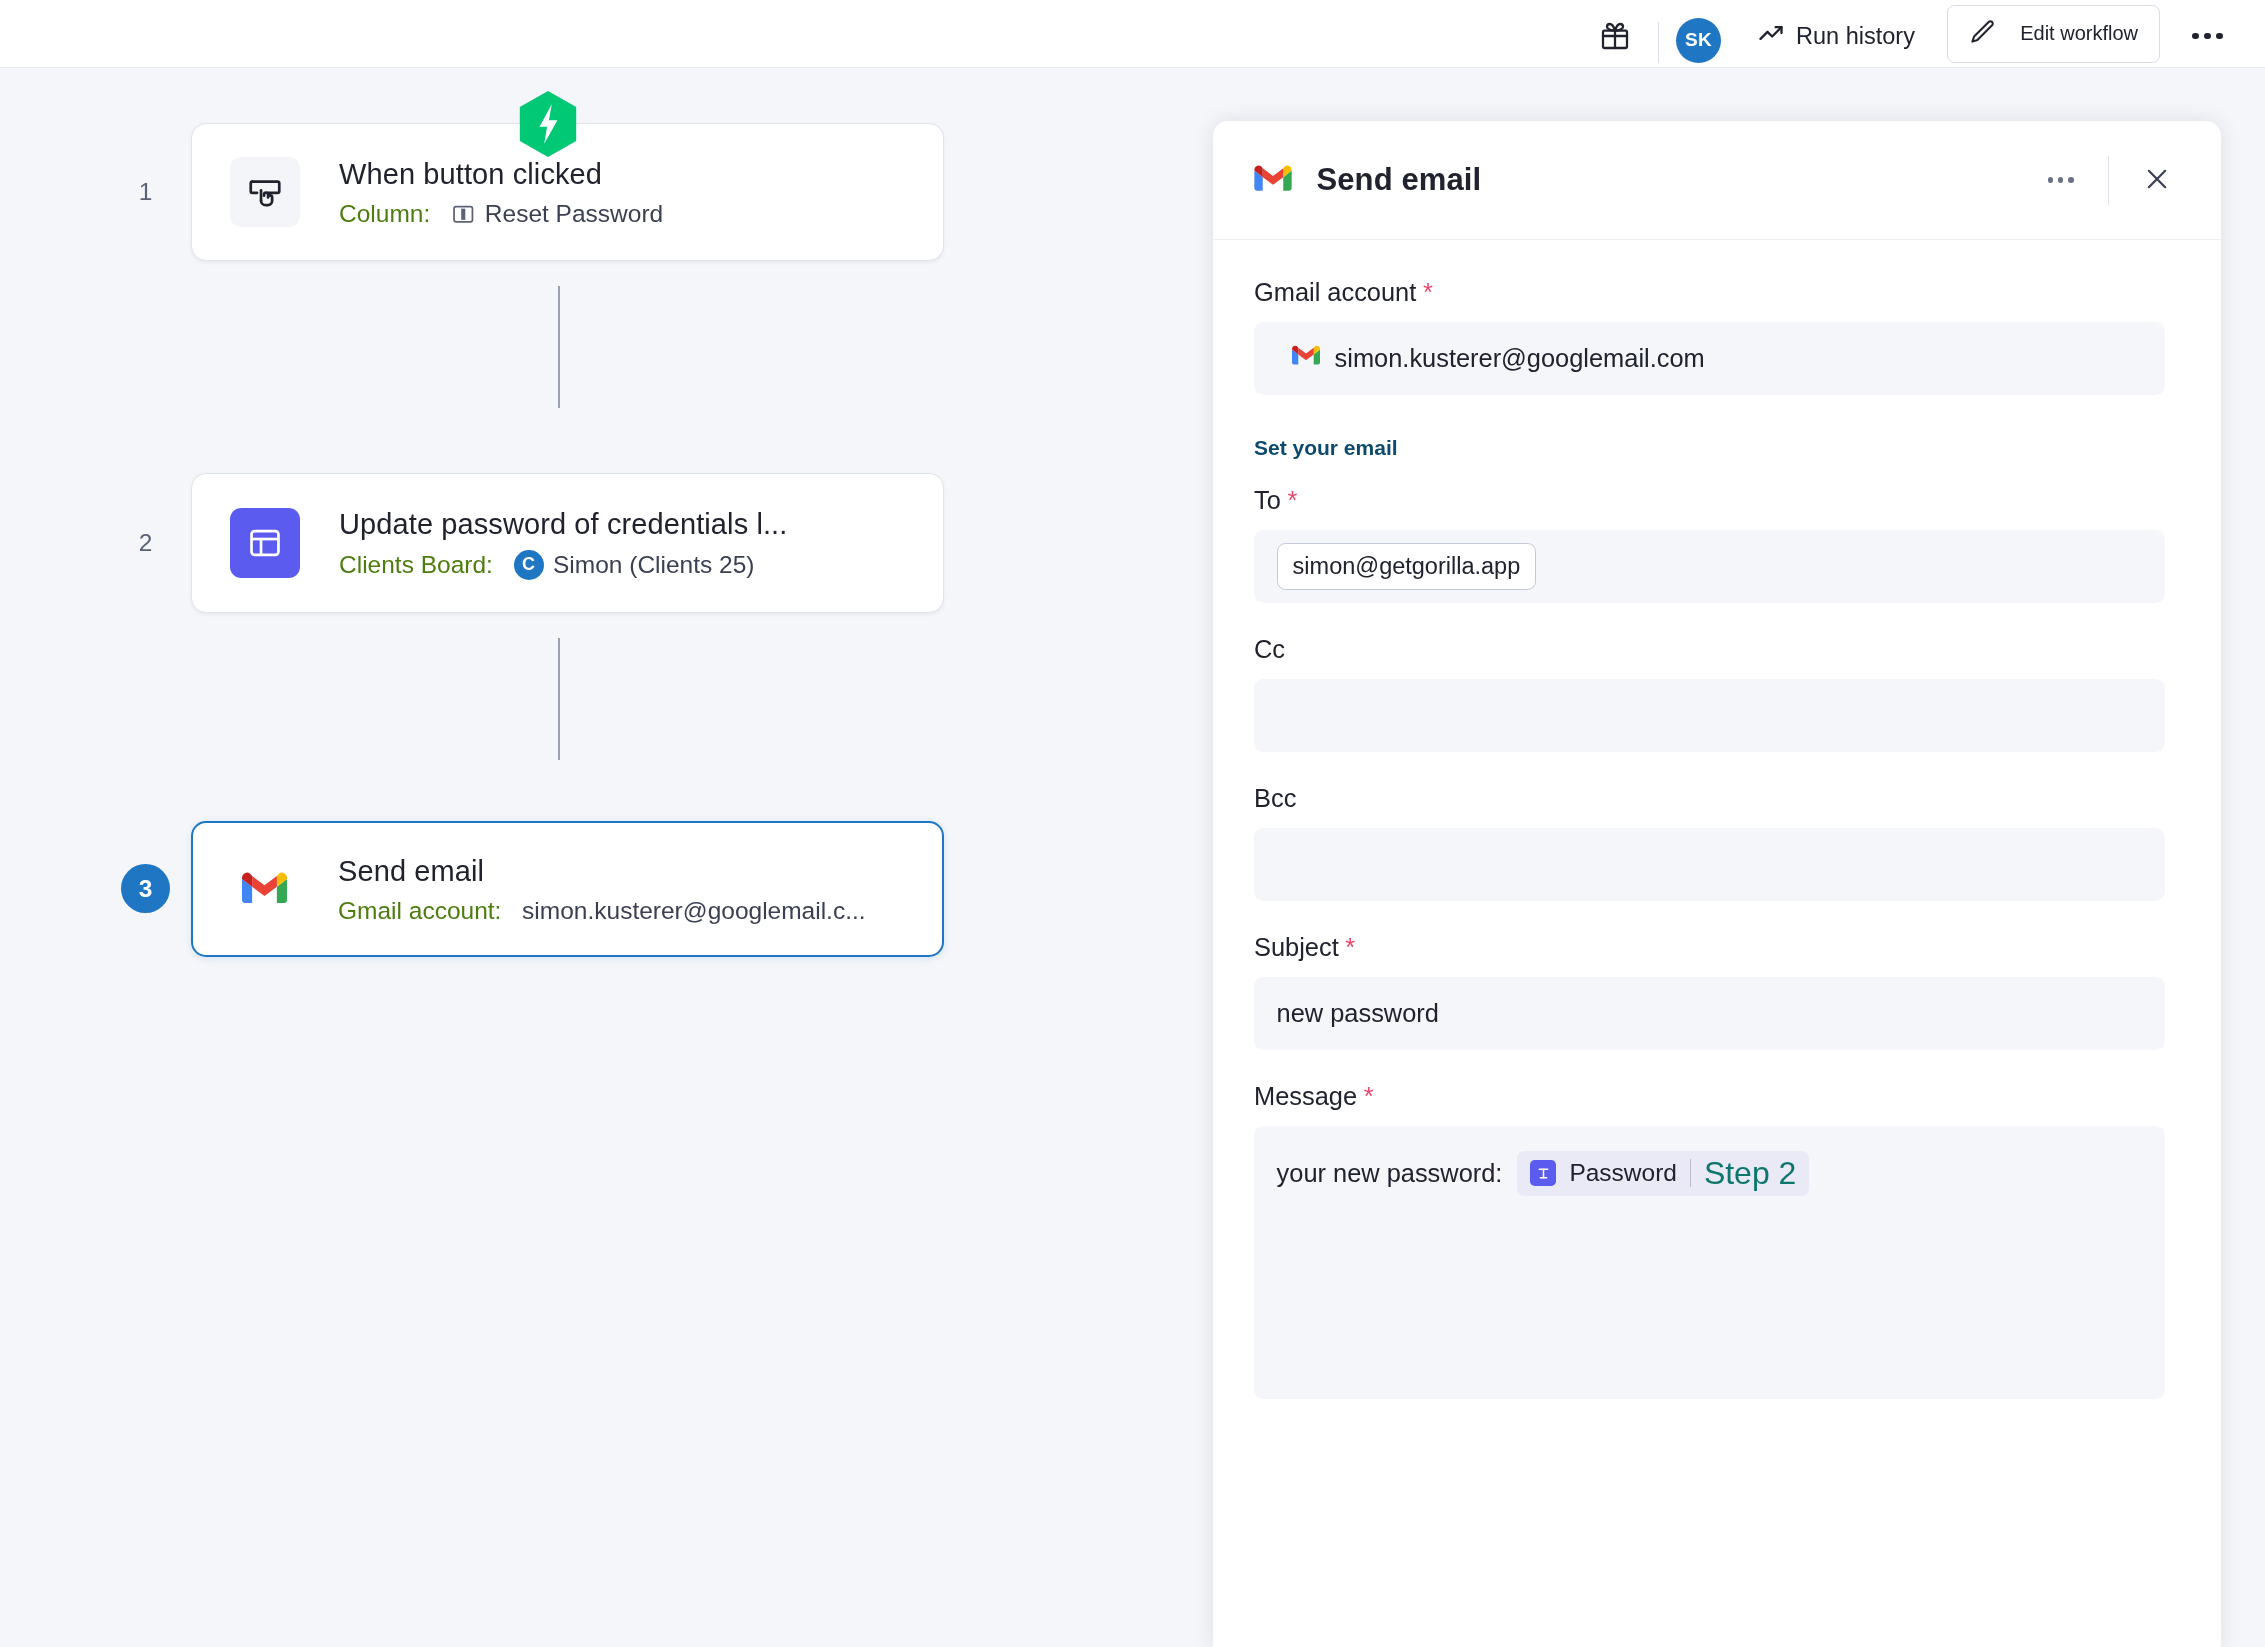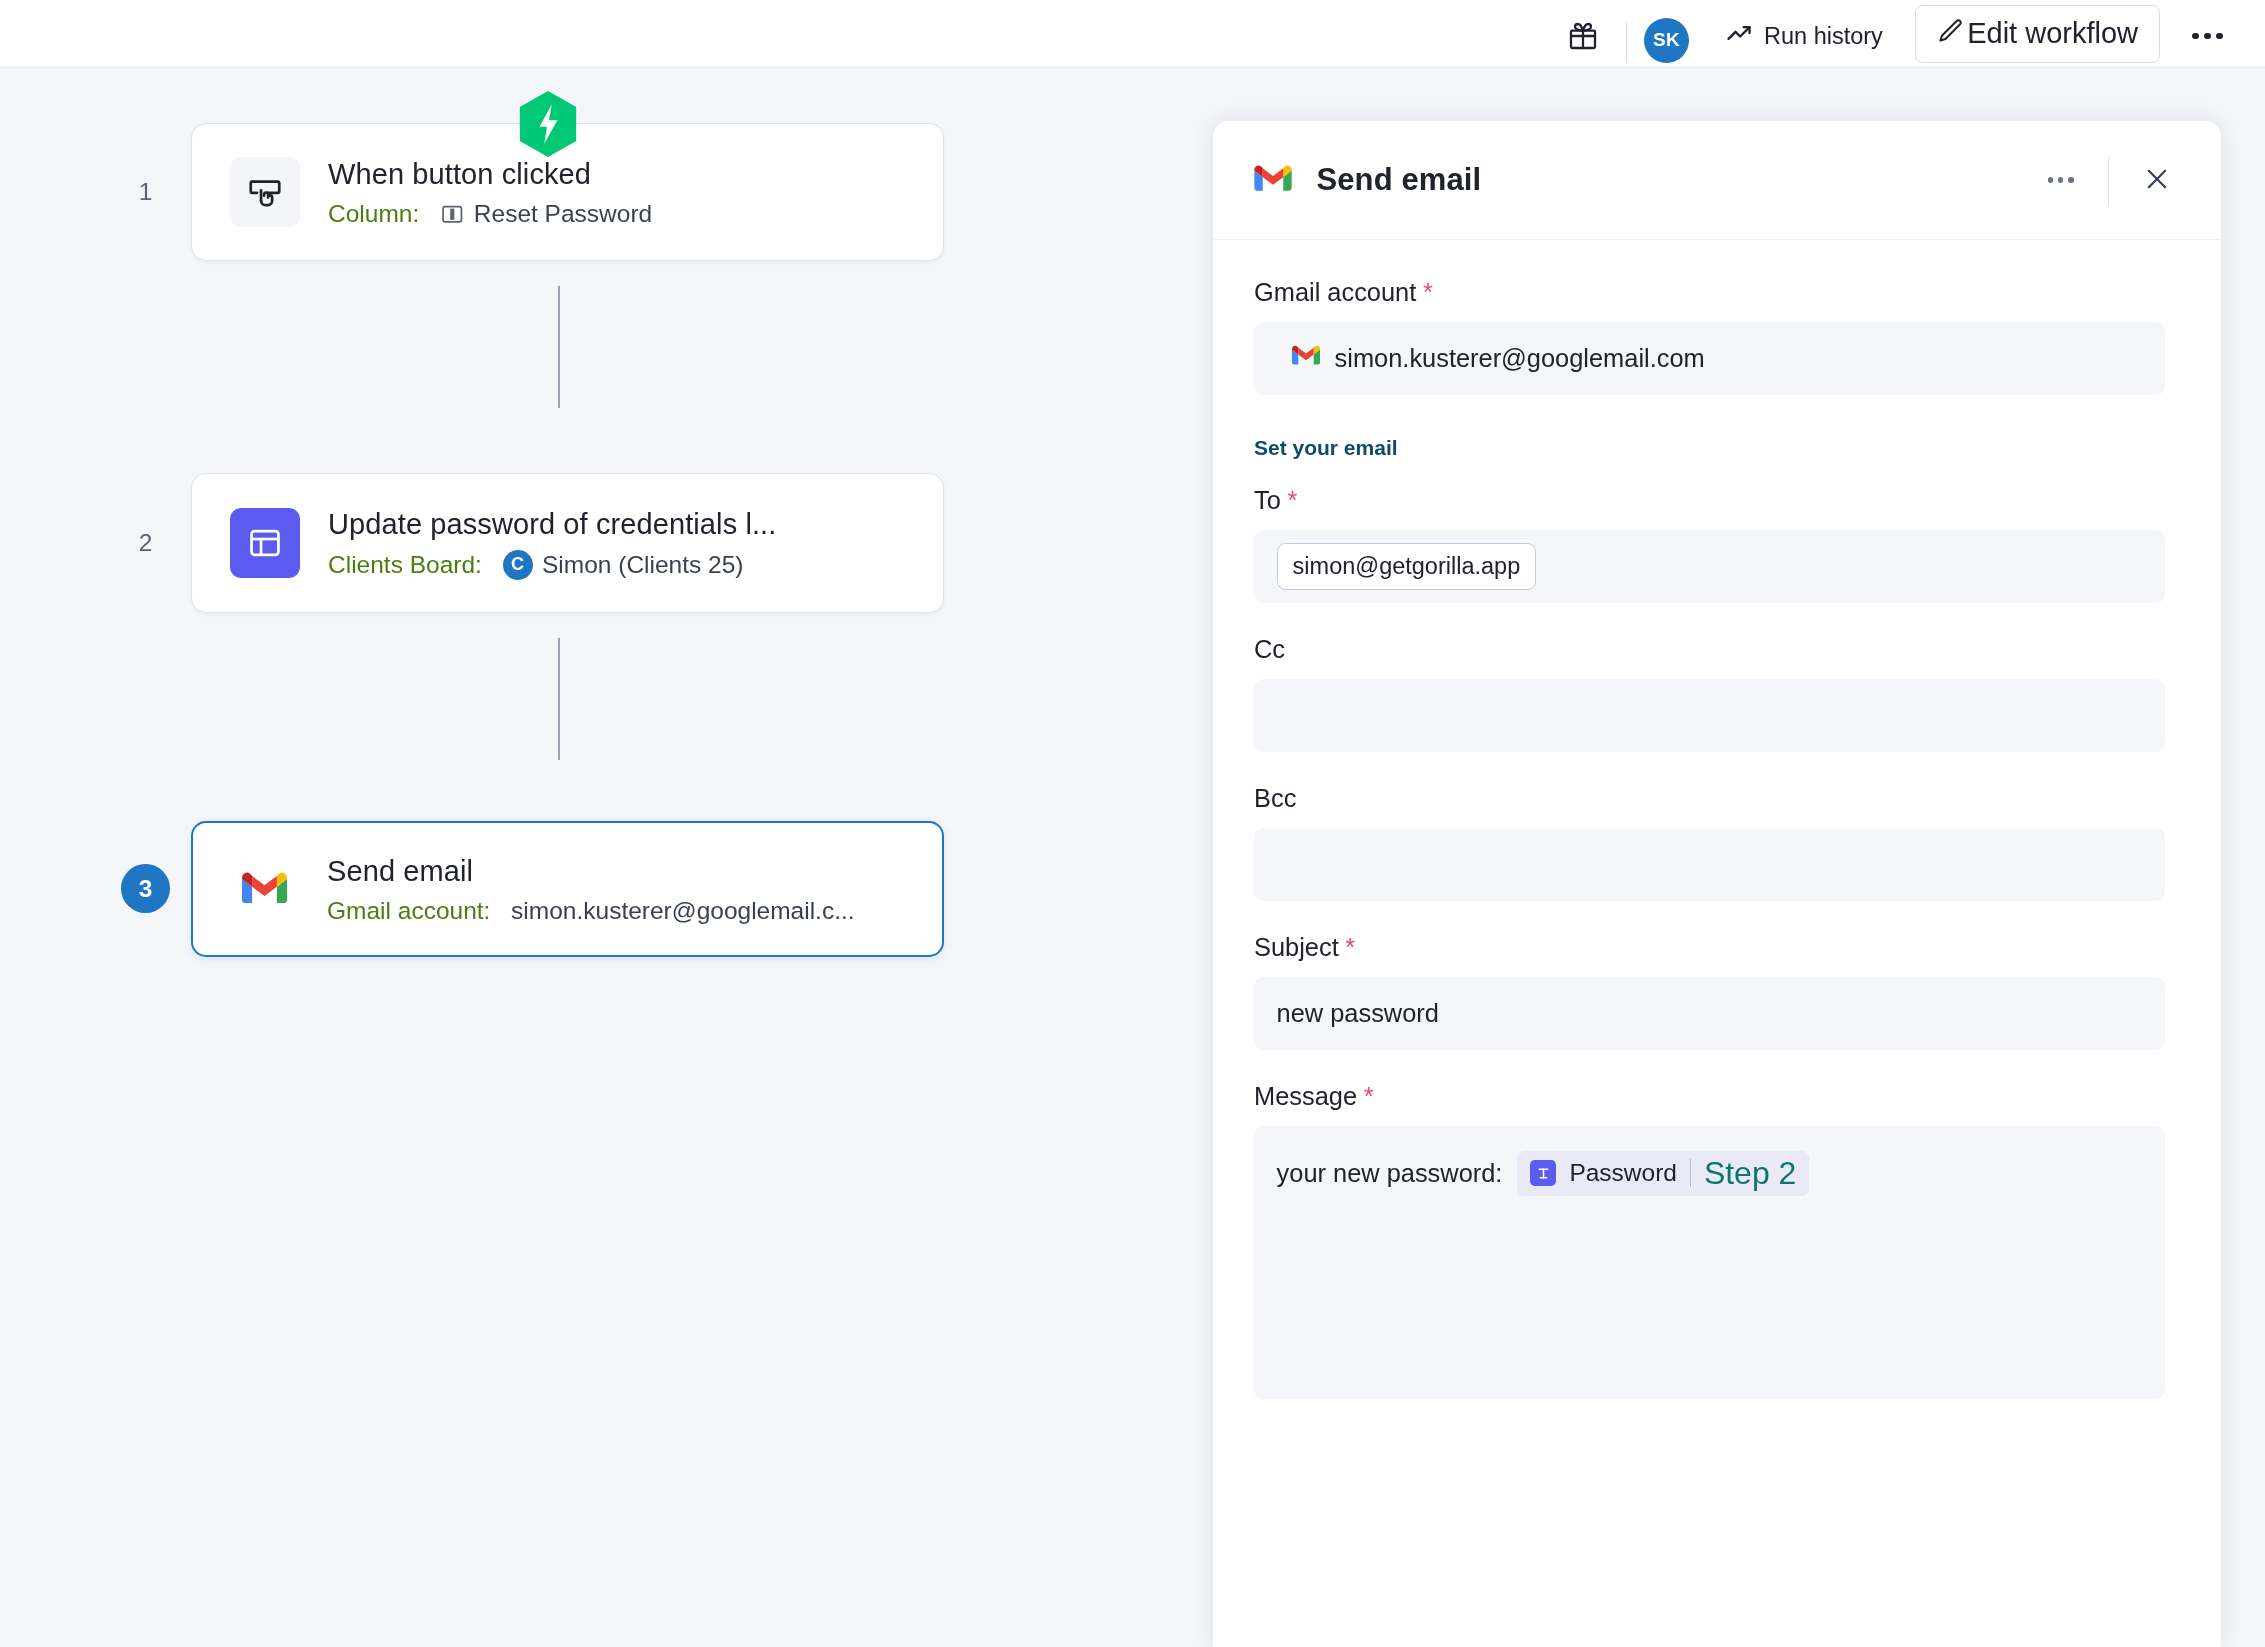--- a/index.html
+++ b/index.html
@@ -73,7 +73,7 @@
   }
   .edit-workflow {
     display: flex; align-items: center;
-    gap: 3px;
+    gap: 24px;
     margin-left: 21px;
     height: 58px;
     padding: 0 21px;
@@ -81,7 +81,7 @@
     border-radius: 7.5px;
     background: #fff;
     cursor: pointer;
-    font-size: 29px;
+    font-size: 20px;
     color: #20222e;
     white-space: nowrap;
   }

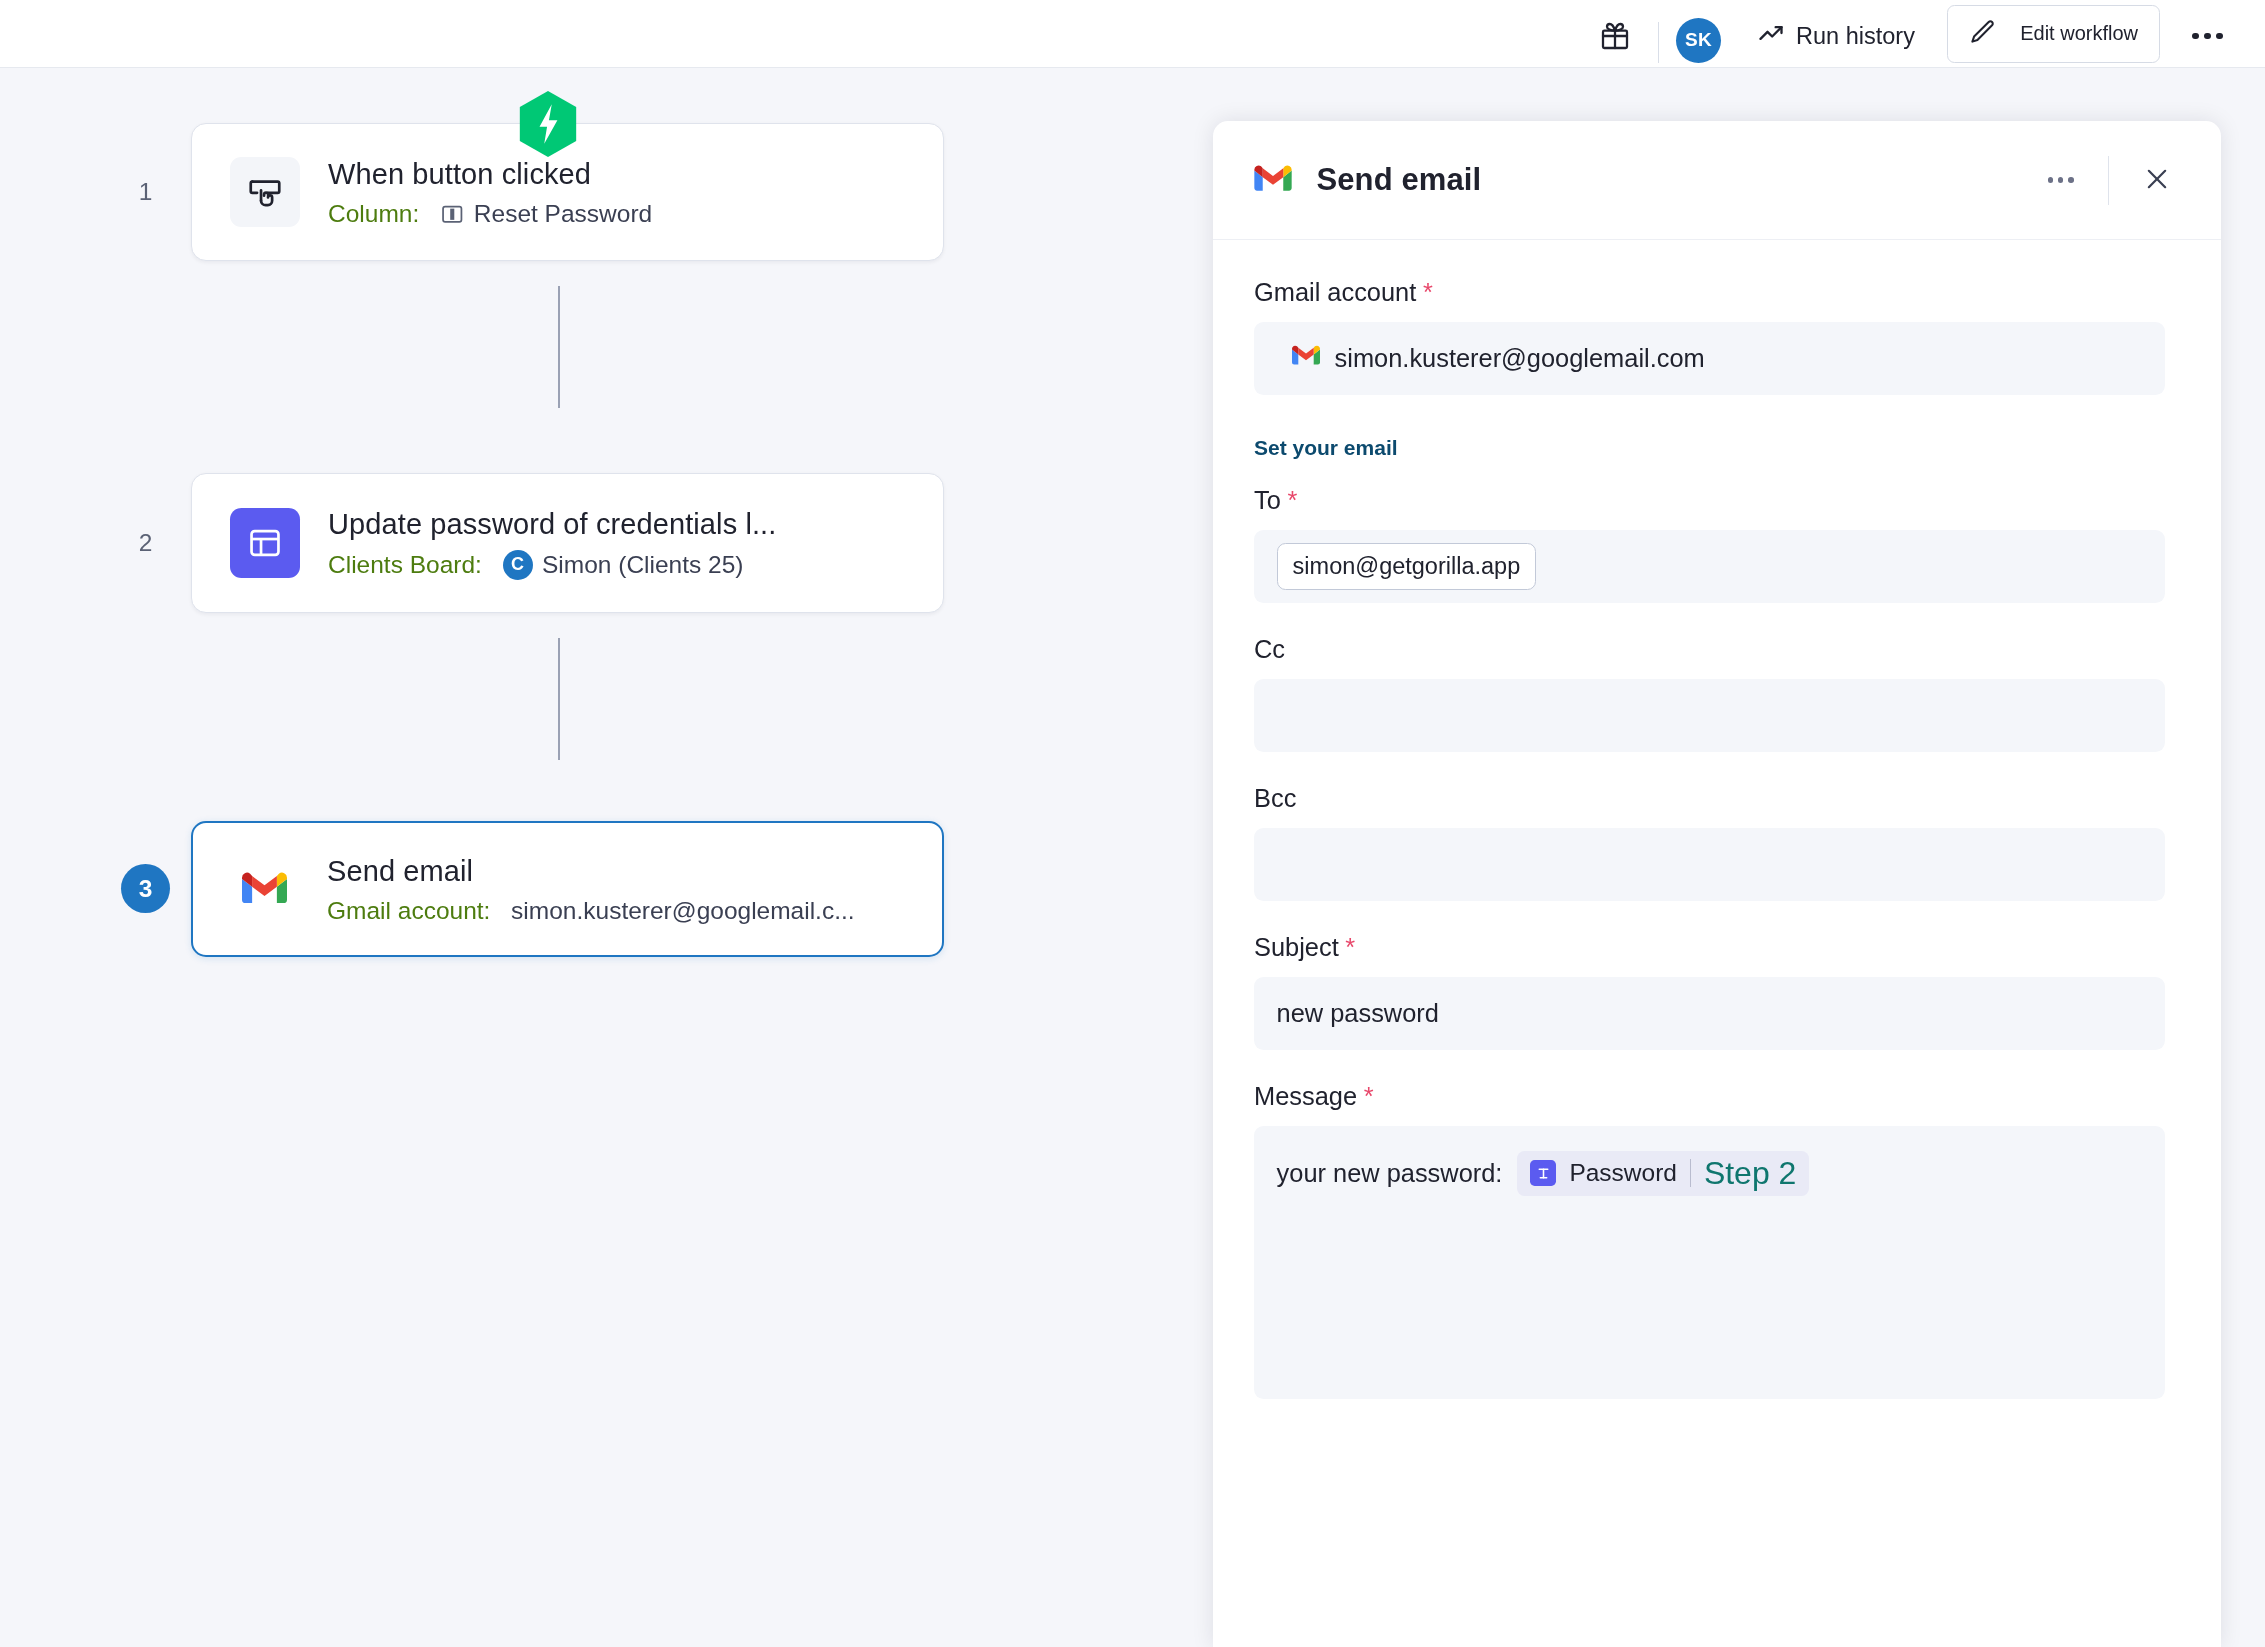--- a/index.html
+++ b/index.html
@@ -149,7 +149,7 @@
     padding: 32px 38px;
     display: flex;
     align-items: center;
-    gap: 28px;
+    gap: 39px;
     cursor: pointer;
     position: relative;
   }

